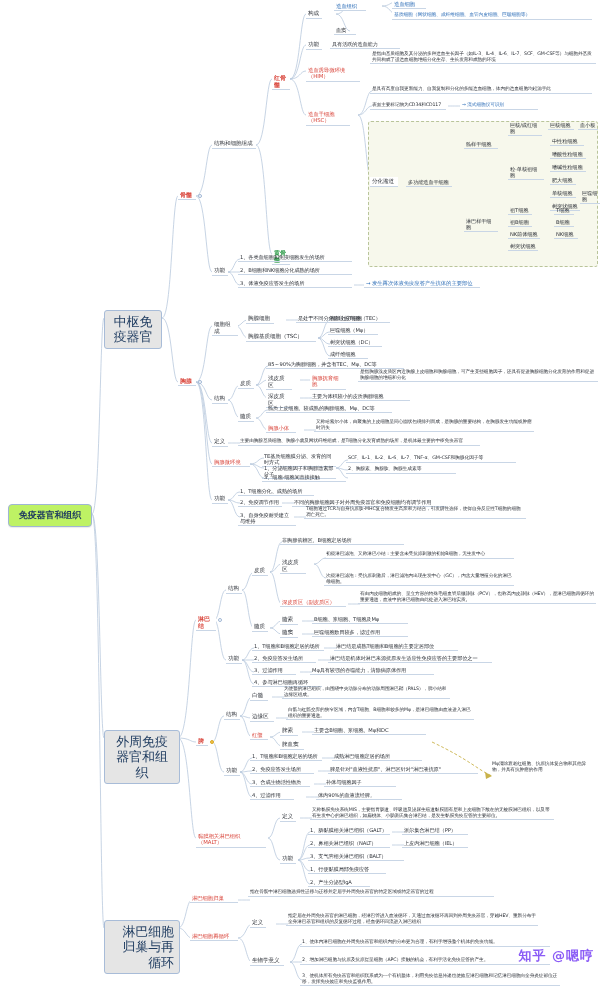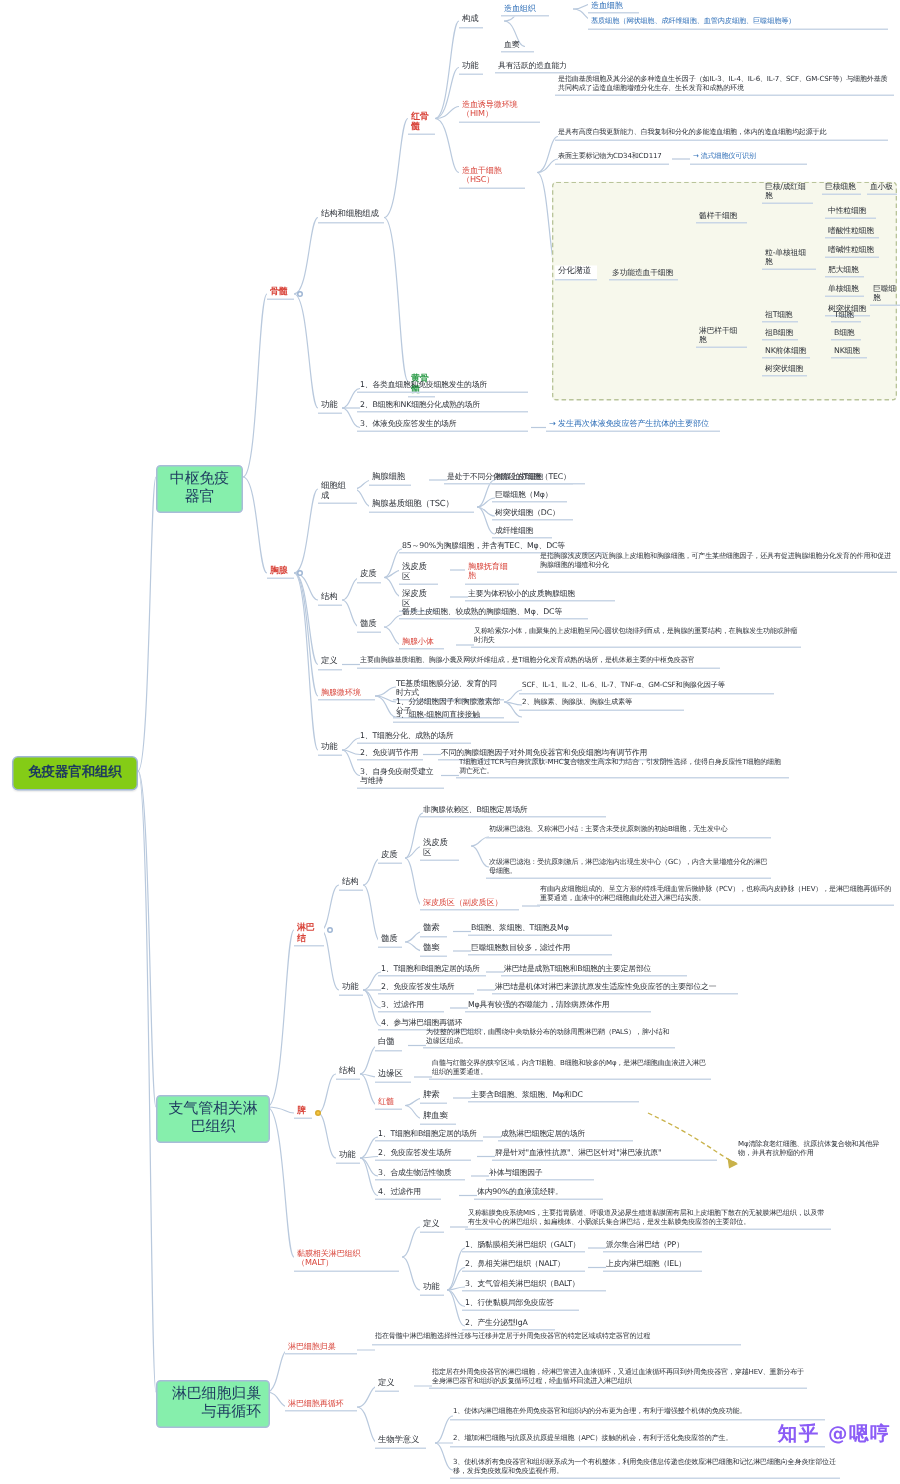--- a/index.html
+++ b/index.html
@@ -26,8 +26,8 @@
   }
   
   .n-l1{
-    background:#86efac;border:1px solid #a8bcd8;border-radius:3px;
-    color:#1d3a5f;font-size:10px;padding:3px 5px;
+    background:#e5e5e5;border:1px solid #a8bcd8;border-radius:3px;
+    color:#1d3a5f;font-size:13px;padding:3px 5px;
   }
   
   .n-red{

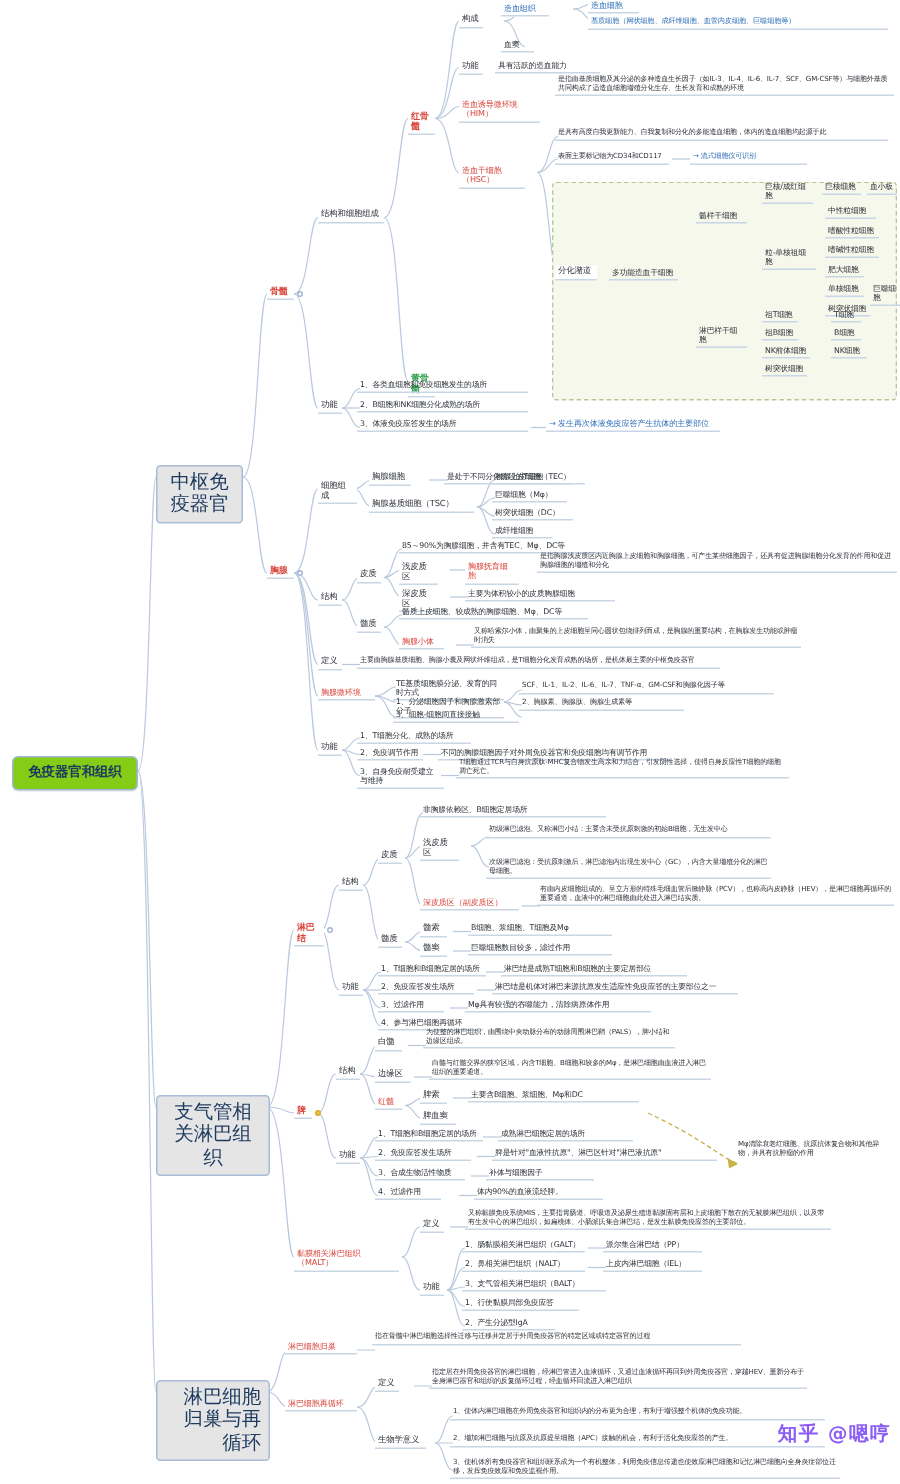--- a/index.html
+++ b/index.html
@@ -20,7 +20,7 @@
   }
   
   .n-root{
-    background:#84cc16;border:1px solid #9fb6d4;border-radius:4px;
+    background:#bef264;border:1px solid #9fb6d4;border-radius:4px;
     color:#1d3a5f;font-size:9px;padding:5px 7px;font-weight:bold;
     box-shadow:0 1px 1px rgba(0,0,0,.08);
   }

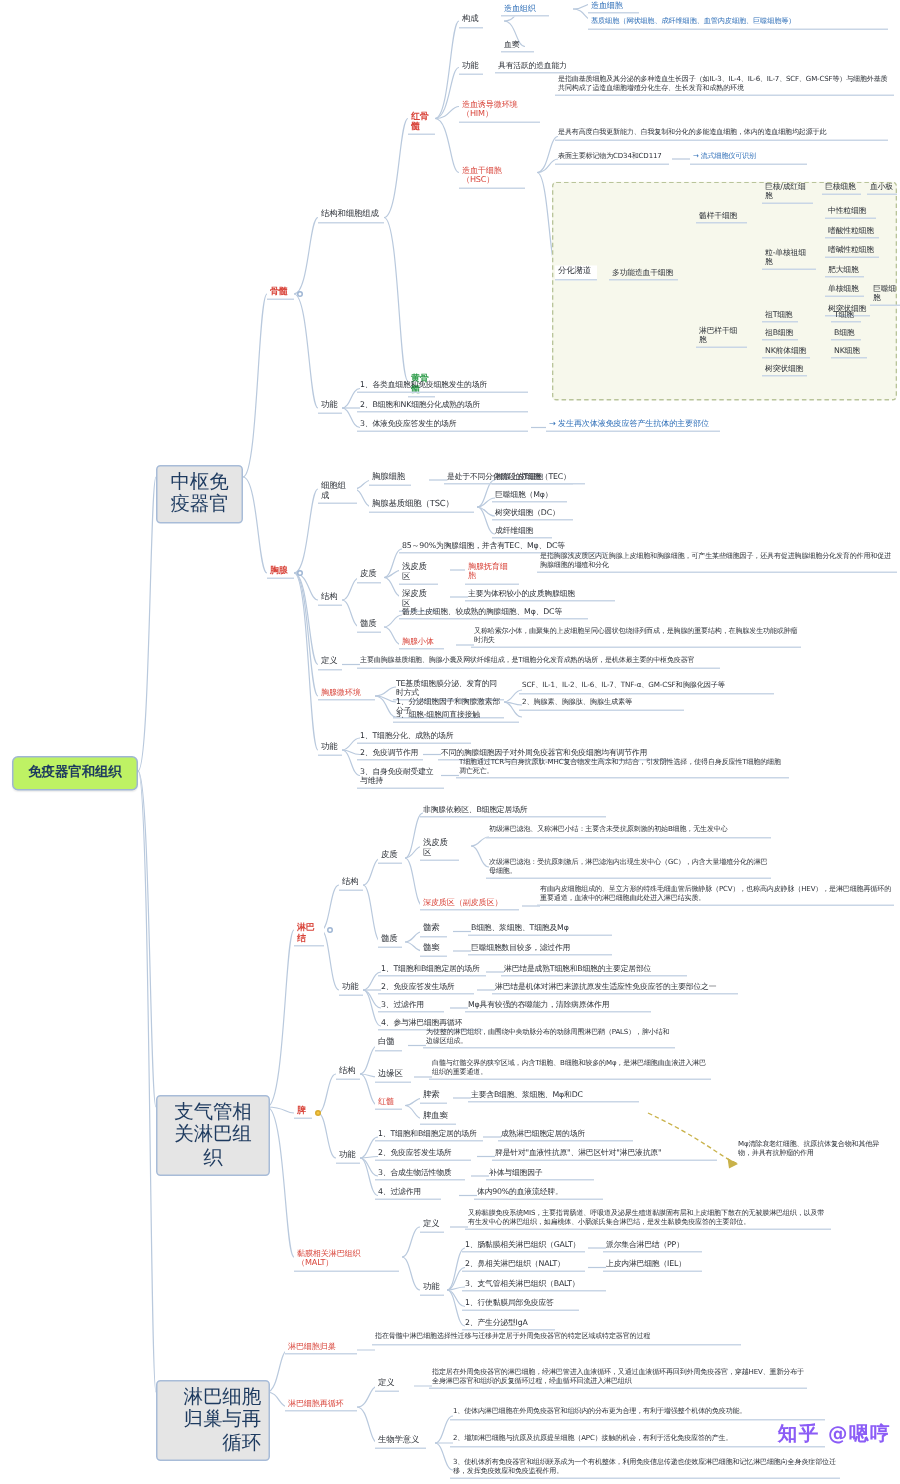--- a/index.html
+++ b/index.html
@@ -266,7 +266,7 @@
   <div class="node n-root" style="left:8px;top:504px;width:84px;text-align:center;">免疫器官和组织</div>
 
   <div class="node n-l1" style="left:104px;top:310px;width:58px;text-align:center;">中枢免疫器官</div>
-  <div class="node n-l1" style="left:104px;top:730px;width:76px;text-align:center;">支气管相关淋巴组织</div>
+  <div class="node n-l1" style="left:104px;top:730px;width:76px;text-align:center;">外周免疫器官和组织</div>
   <div class="node n-l1" style="left:104px;top:920px;width:76px;text-align:right;">淋巴细胞归巢与再循环</div>
 
   <div class="node n-red" style="left:178px;top:190px;width:18px;">骨髓</div>

